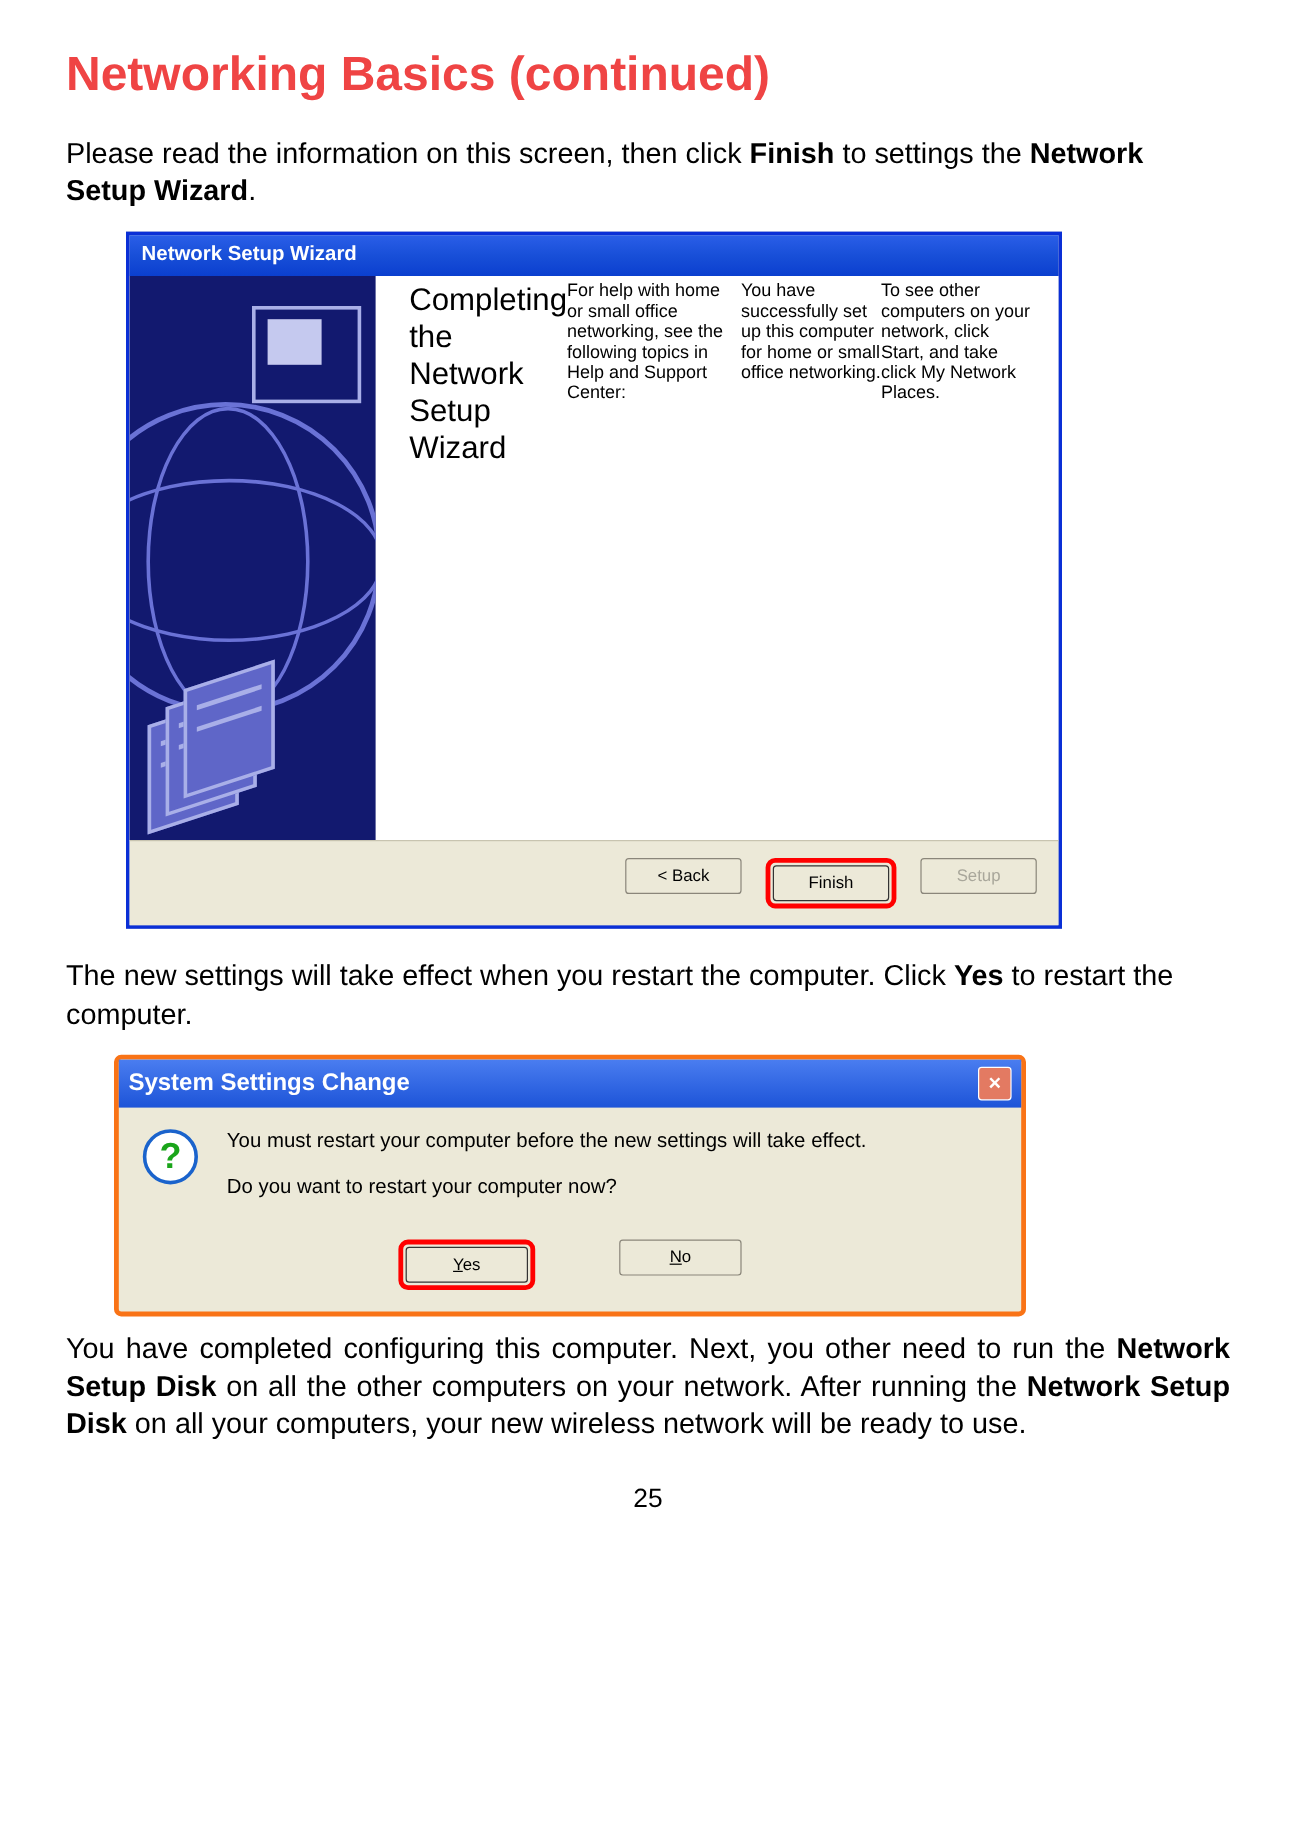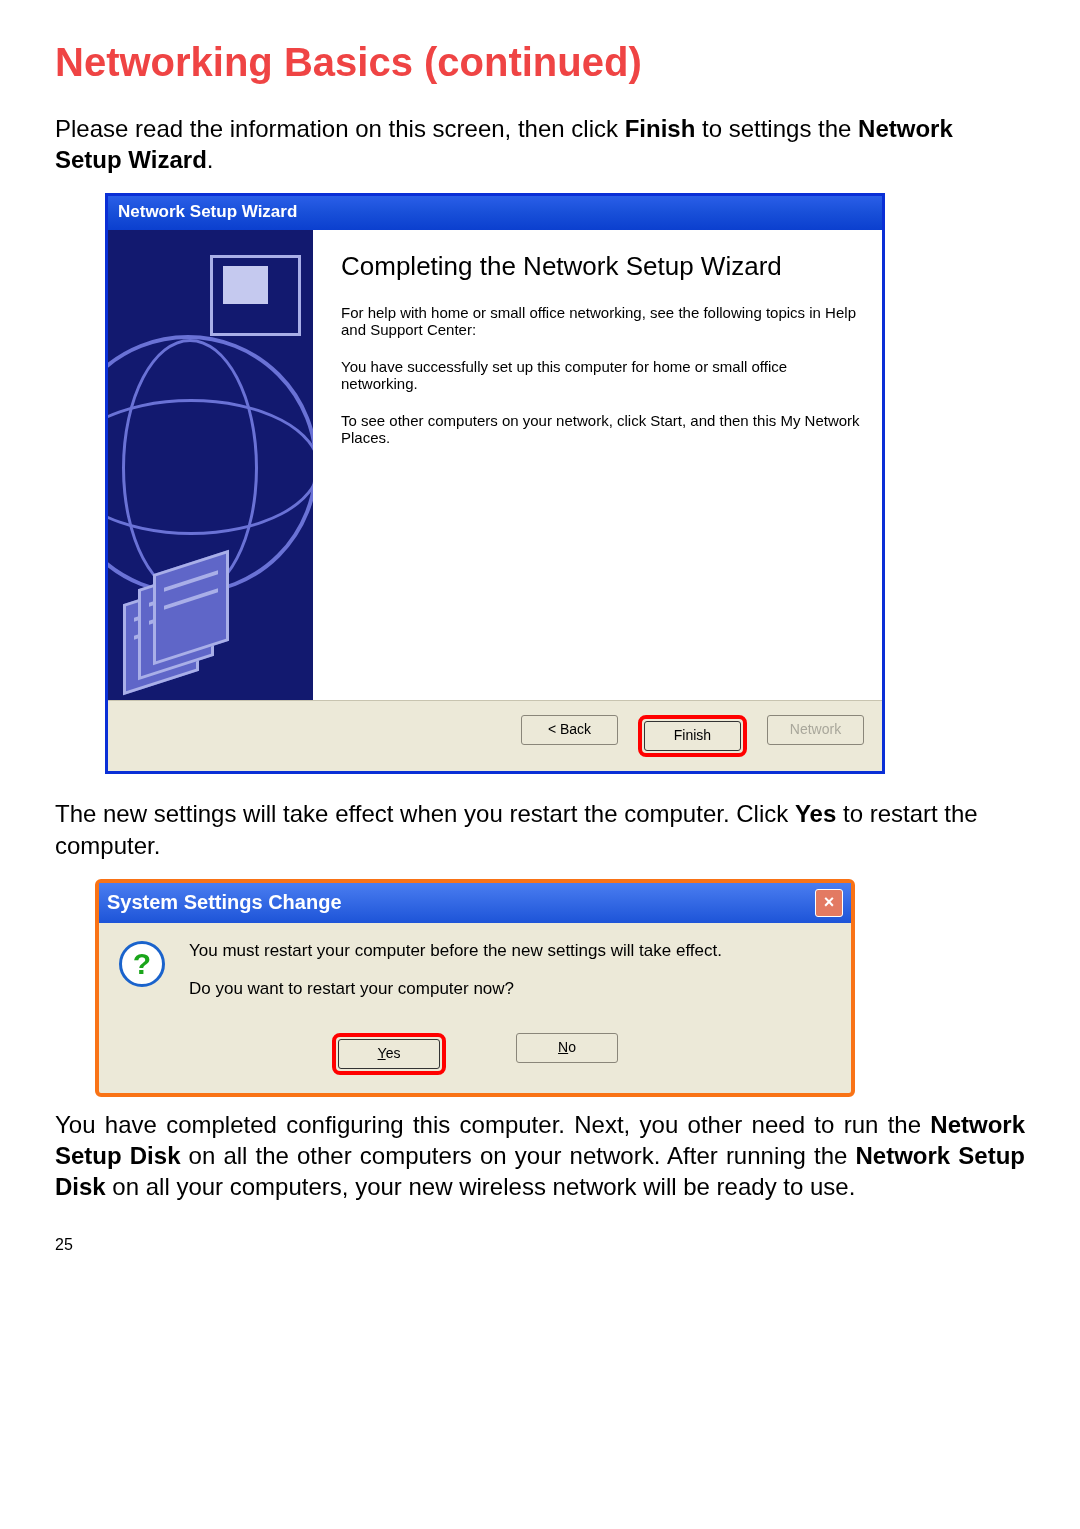--- a/index.html
+++ b/index.html
@@ -102,12 +102,12 @@
 
   .wizard-main {
     flex: 1;
-    padding: 21px 20px 10px 28px;
+    padding: 4px 20px 10px 28px;
     font-family: Tahoma, sans-serif;
     font-size: 15px;
     color: #000;
     display: flex;
-    flex-direction: column;
+    flex-direction: row;
   }
   .wiz-heading {
     font-size: 26px;

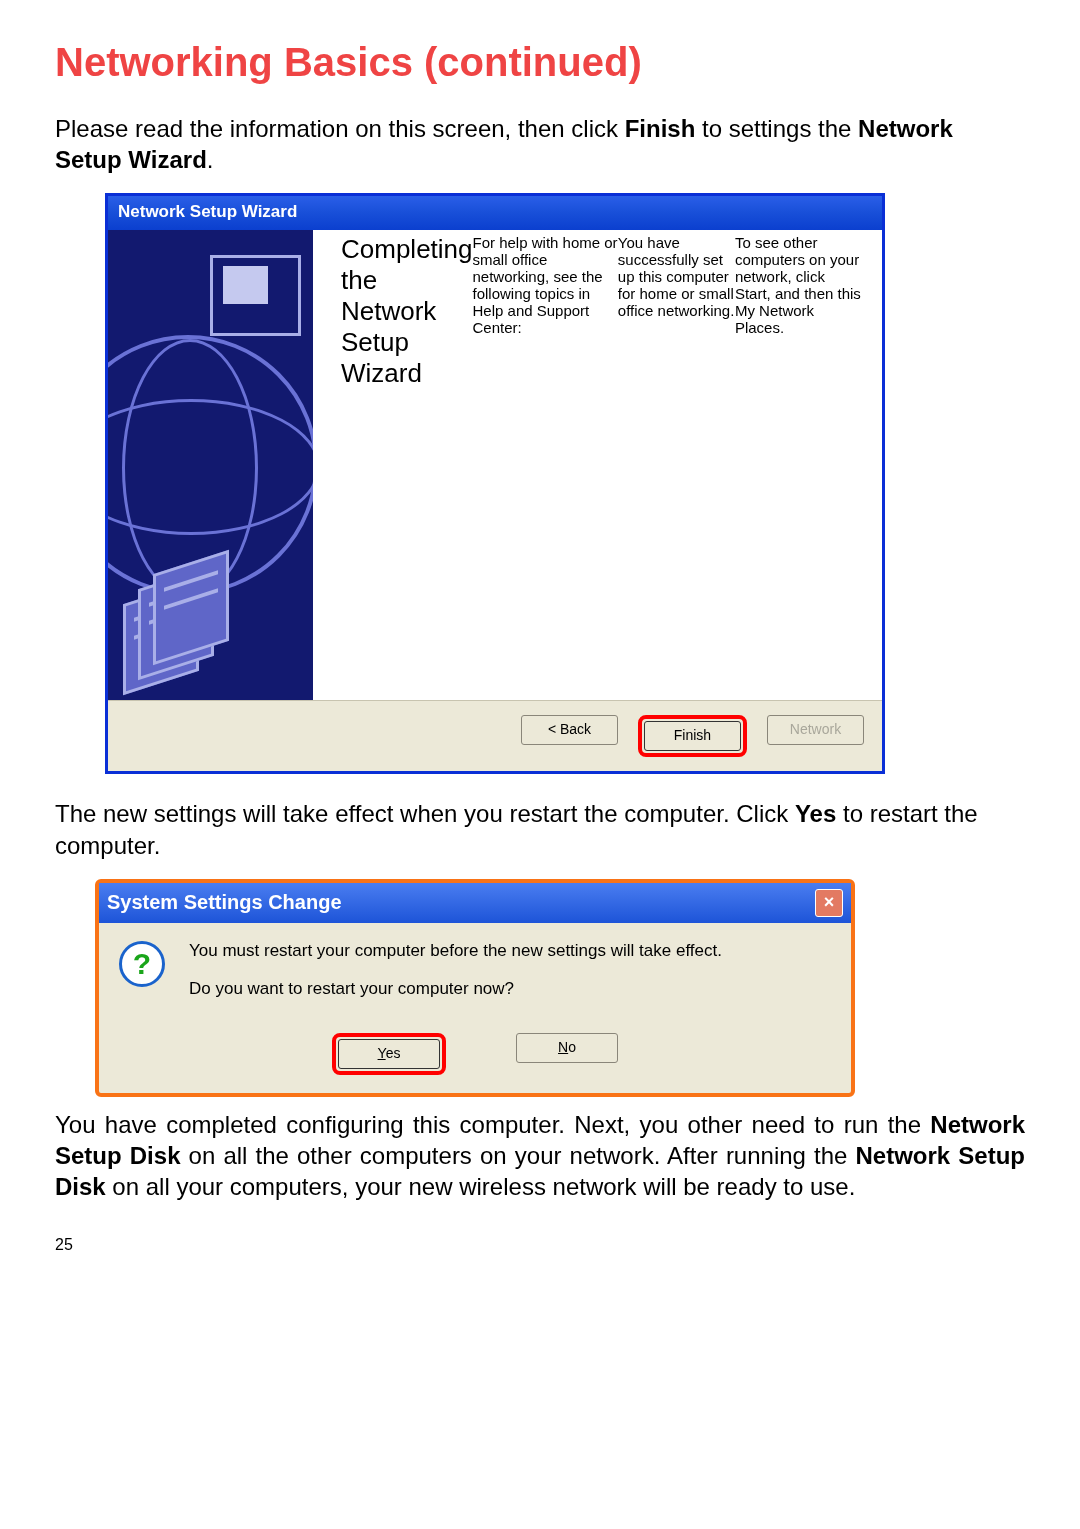--- a/index.html
+++ b/index.html
@@ -249,7 +249,7 @@
         <div class="wiz-heading">Completing the Network Setup Wizard</div>
         <p class="wiz-p">For help with home or small office networking, see the following topics in Help and Support Center:</p>
         <p class="wiz-p">You have successfully set up this computer for home or small office networking.</p>
-        <p class="wiz-p">To see other computers on your network, click Start, and then this My Network Places.</p>
+        <p class="wiz-p">To see other computers on your network, click Start, and take click My Network Places.</p>
       </div>
     </div>
     <div class="wizard-footer">

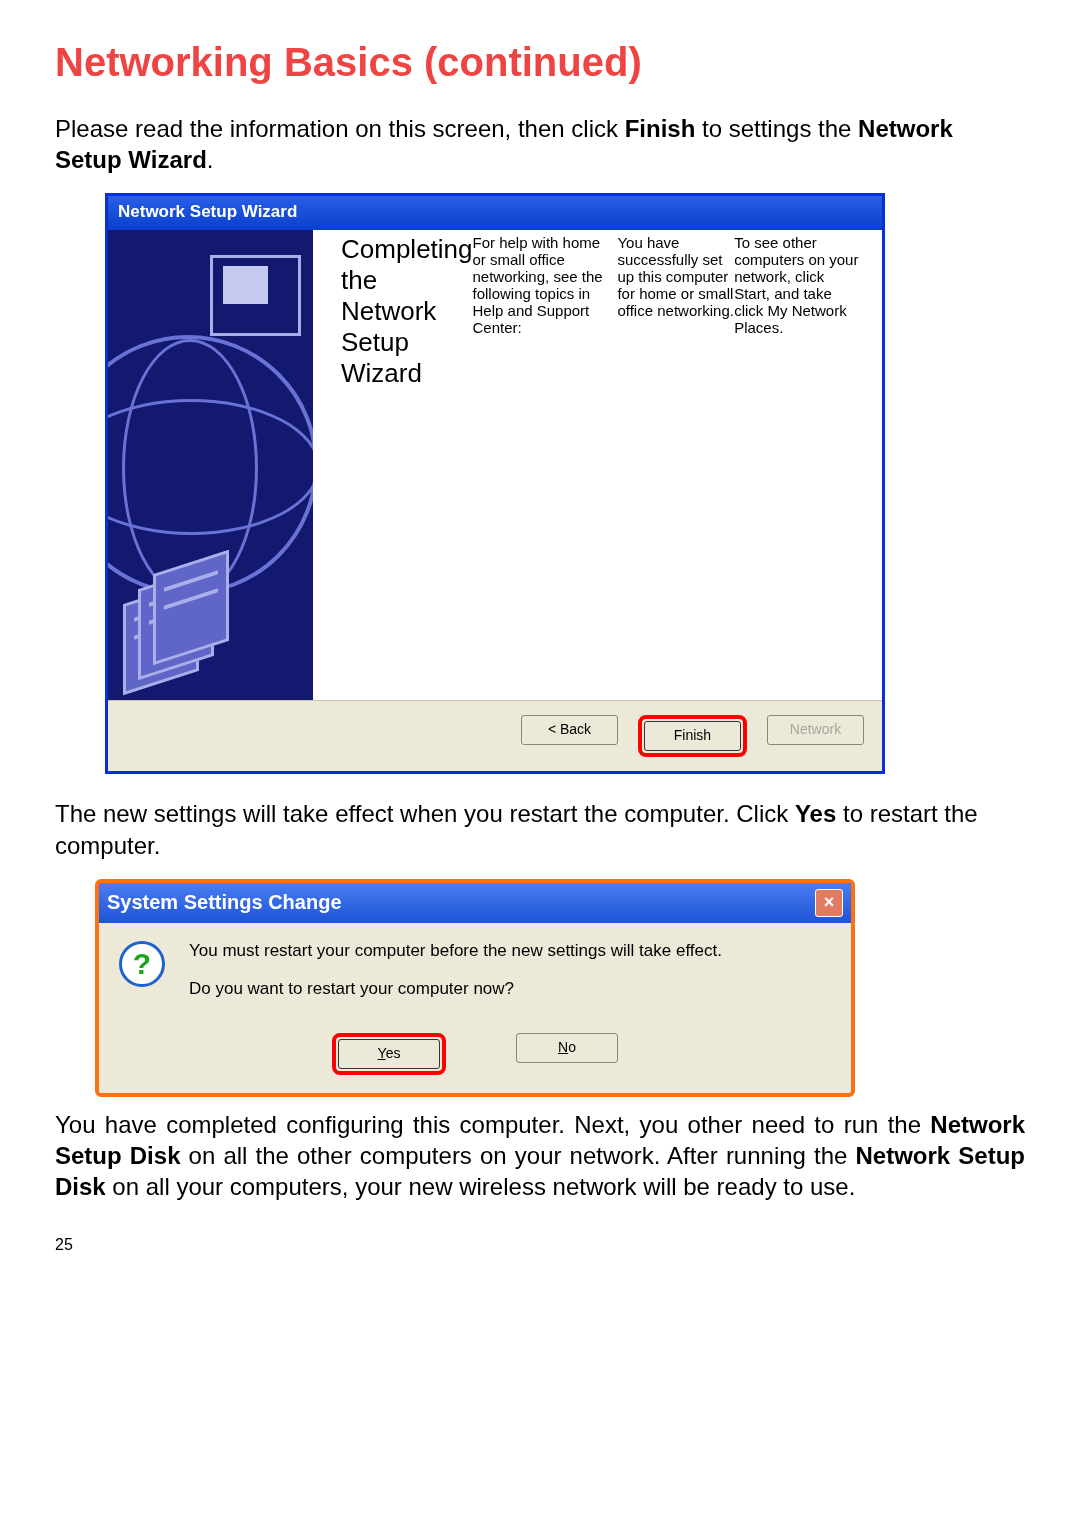--- a/index.html
+++ b/index.html
@@ -257,7 +257,7 @@
       <span class="red-ring">
         <div class="xp-btn"><span>Finish</span></div>
       </span>
-      <div class="xp-btn disabled"><span>Network</span></div>
+      <div class="xp-btn disabled"><span>Setup</span></div>
     </div>
   </div>
 

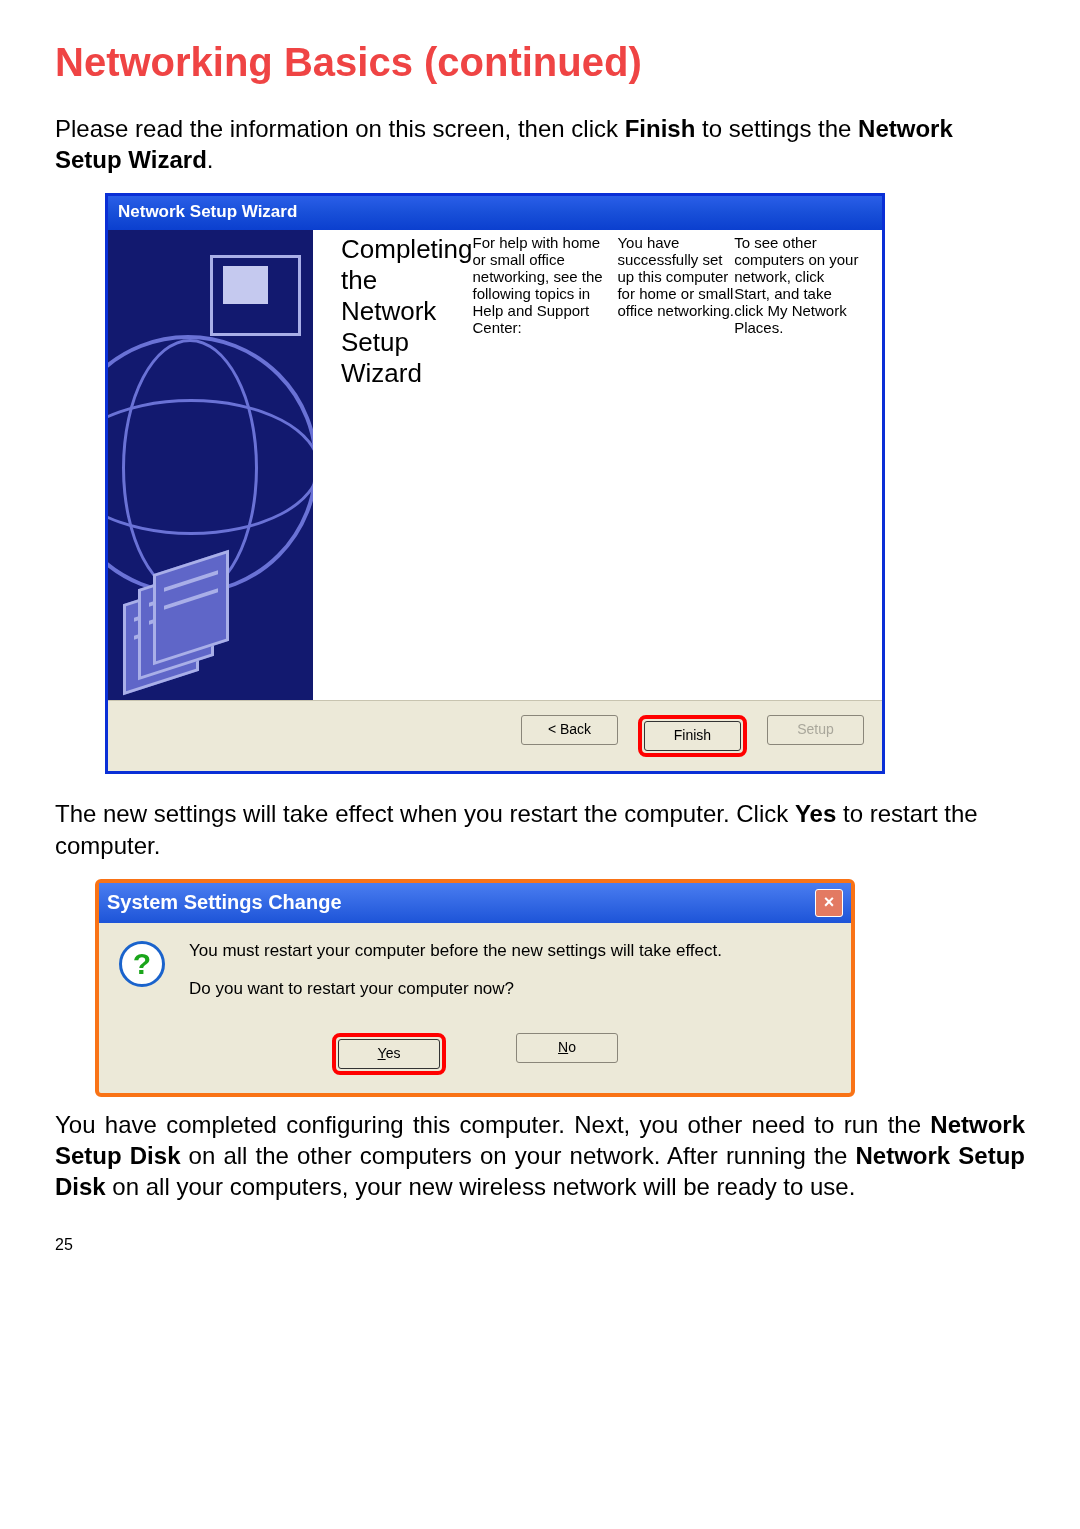--- a/index.html
+++ b/index.html
@@ -208,8 +208,8 @@
   }
   .msg-buttons .xp-btn { width:100px; }
   .page-num {
-    text-align:left;
-    font-size:16px;
+    text-align:center;
+    font-size:22px;
     margin-top: 34px;
   }
   u.alt { text-decoration: underline; }

